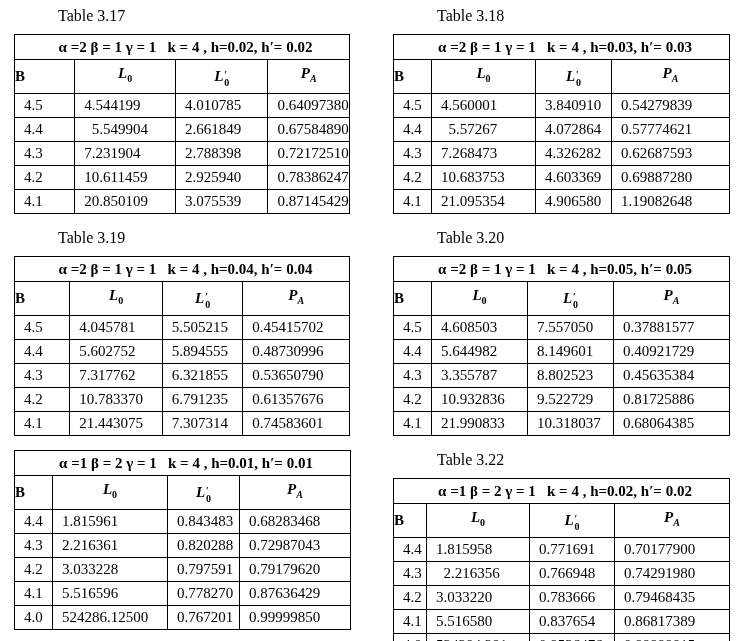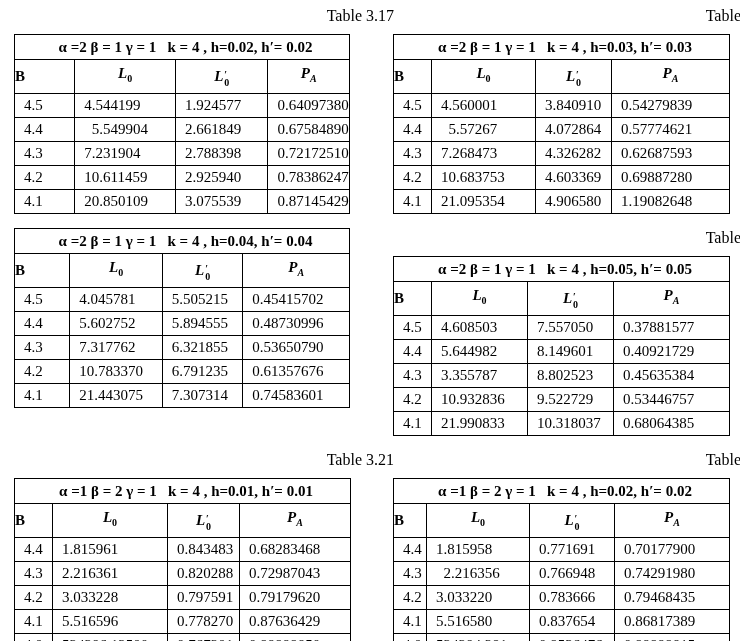--- a/index.html
+++ b/index.html
@@ -18,7 +18,7 @@
   }
   .cell { width: 336px; }
   .tbl-title {
-    font-size: 16px; text-align: right; height: 19px; line-height: 19px;
+    font-size: 16px; text-align: left; height: 19px; line-height: 19px;
     position: relative; left: 44px; margin-bottom: 9px;
   }
   table.tbl {

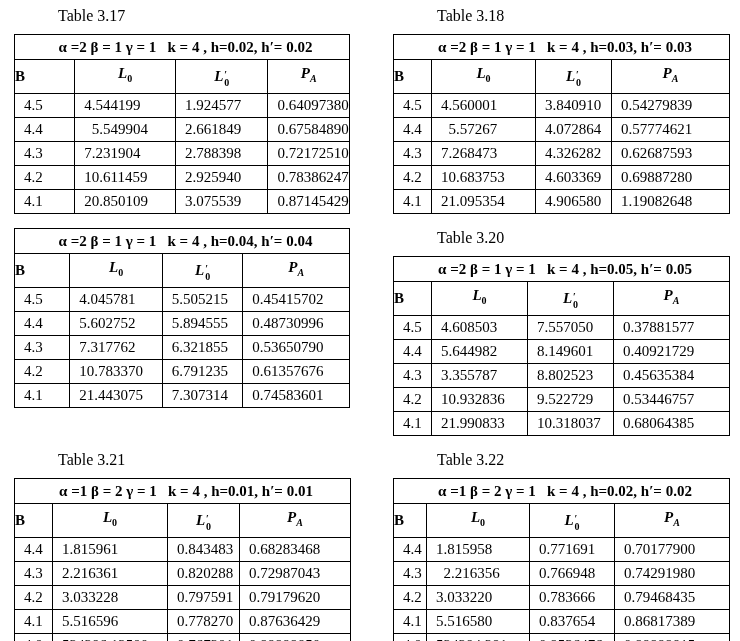--- a/index.html
+++ b/index.html
@@ -79,7 +79,7 @@
       <tr>
             <td class="data bcol">4.5</td>
             <td class="data">4.544199</td>
-            <td class="data">1.924577</td>
+            <td class="data">4.010785</td>
             <td class="data">0.64097380</td>
           </tr>
           <tr>

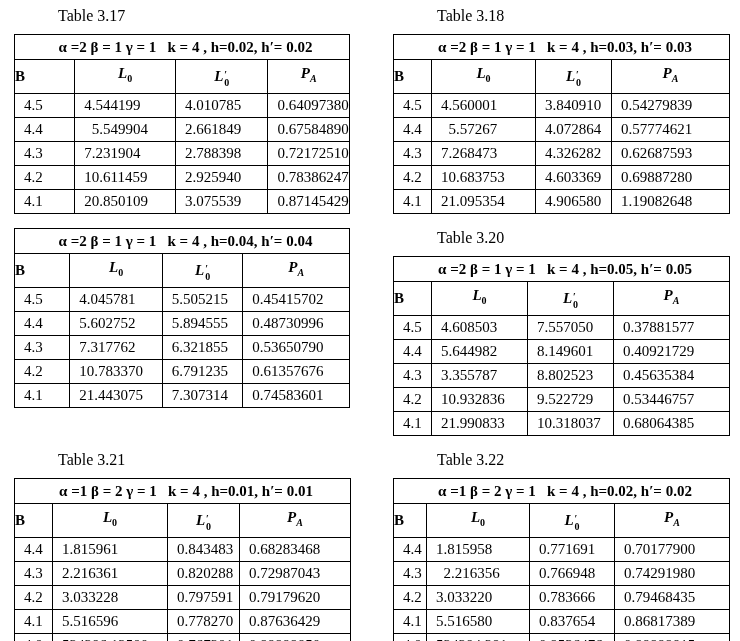--- a/index.html
+++ b/index.html
@@ -164,6 +164,7 @@
   </section>
 
   <section class="cell">
+    <div class="tbl-title">Table 3.19</div>
     <table class="tbl">
       <colgroup>
           <col style="width: 55px;">

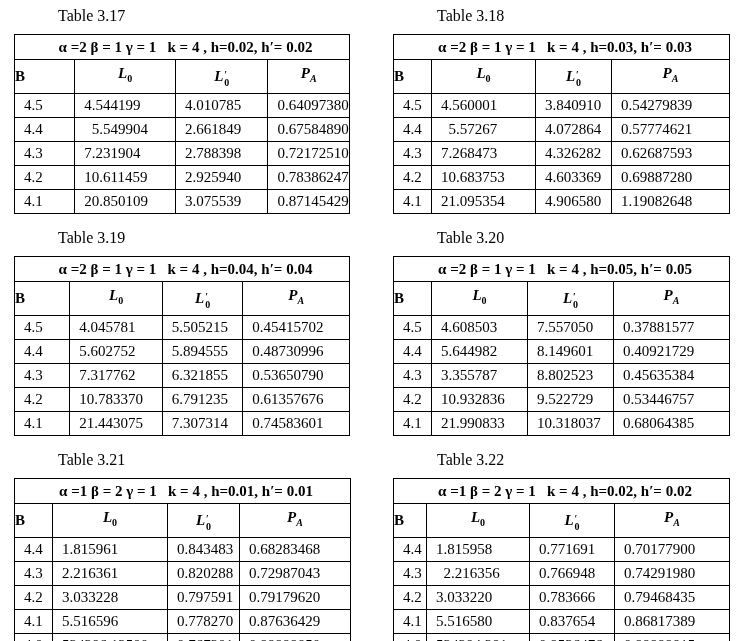--- a/index.html
+++ b/index.html
@@ -257,7 +257,7 @@
             <td class="data bcol">4.2</td>
             <td class="data">10.932836</td>
             <td class="data">9.522729</td>
-            <td class="data">0.53446757</td>
+            <td class="data">0.81725886</td>
           </tr>
           <tr>
             <td class="data bcol">4.1</td>

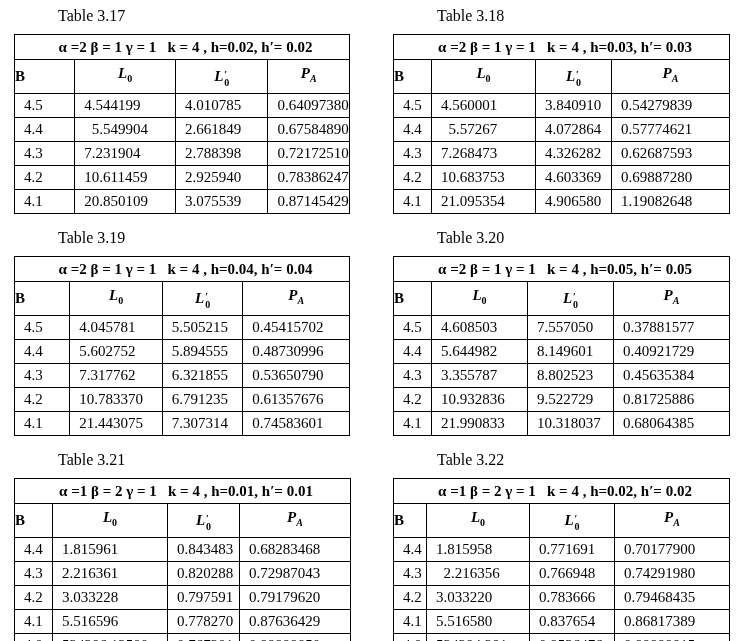--- a/index.html
+++ b/index.html
@@ -270,7 +270,6 @@
   </section>
 
   <section class="cell">
-    <div class="tbl-title">Table 3.21</div>
     <table class="tbl">
       <colgroup>
           <col style="width: 38px;">

